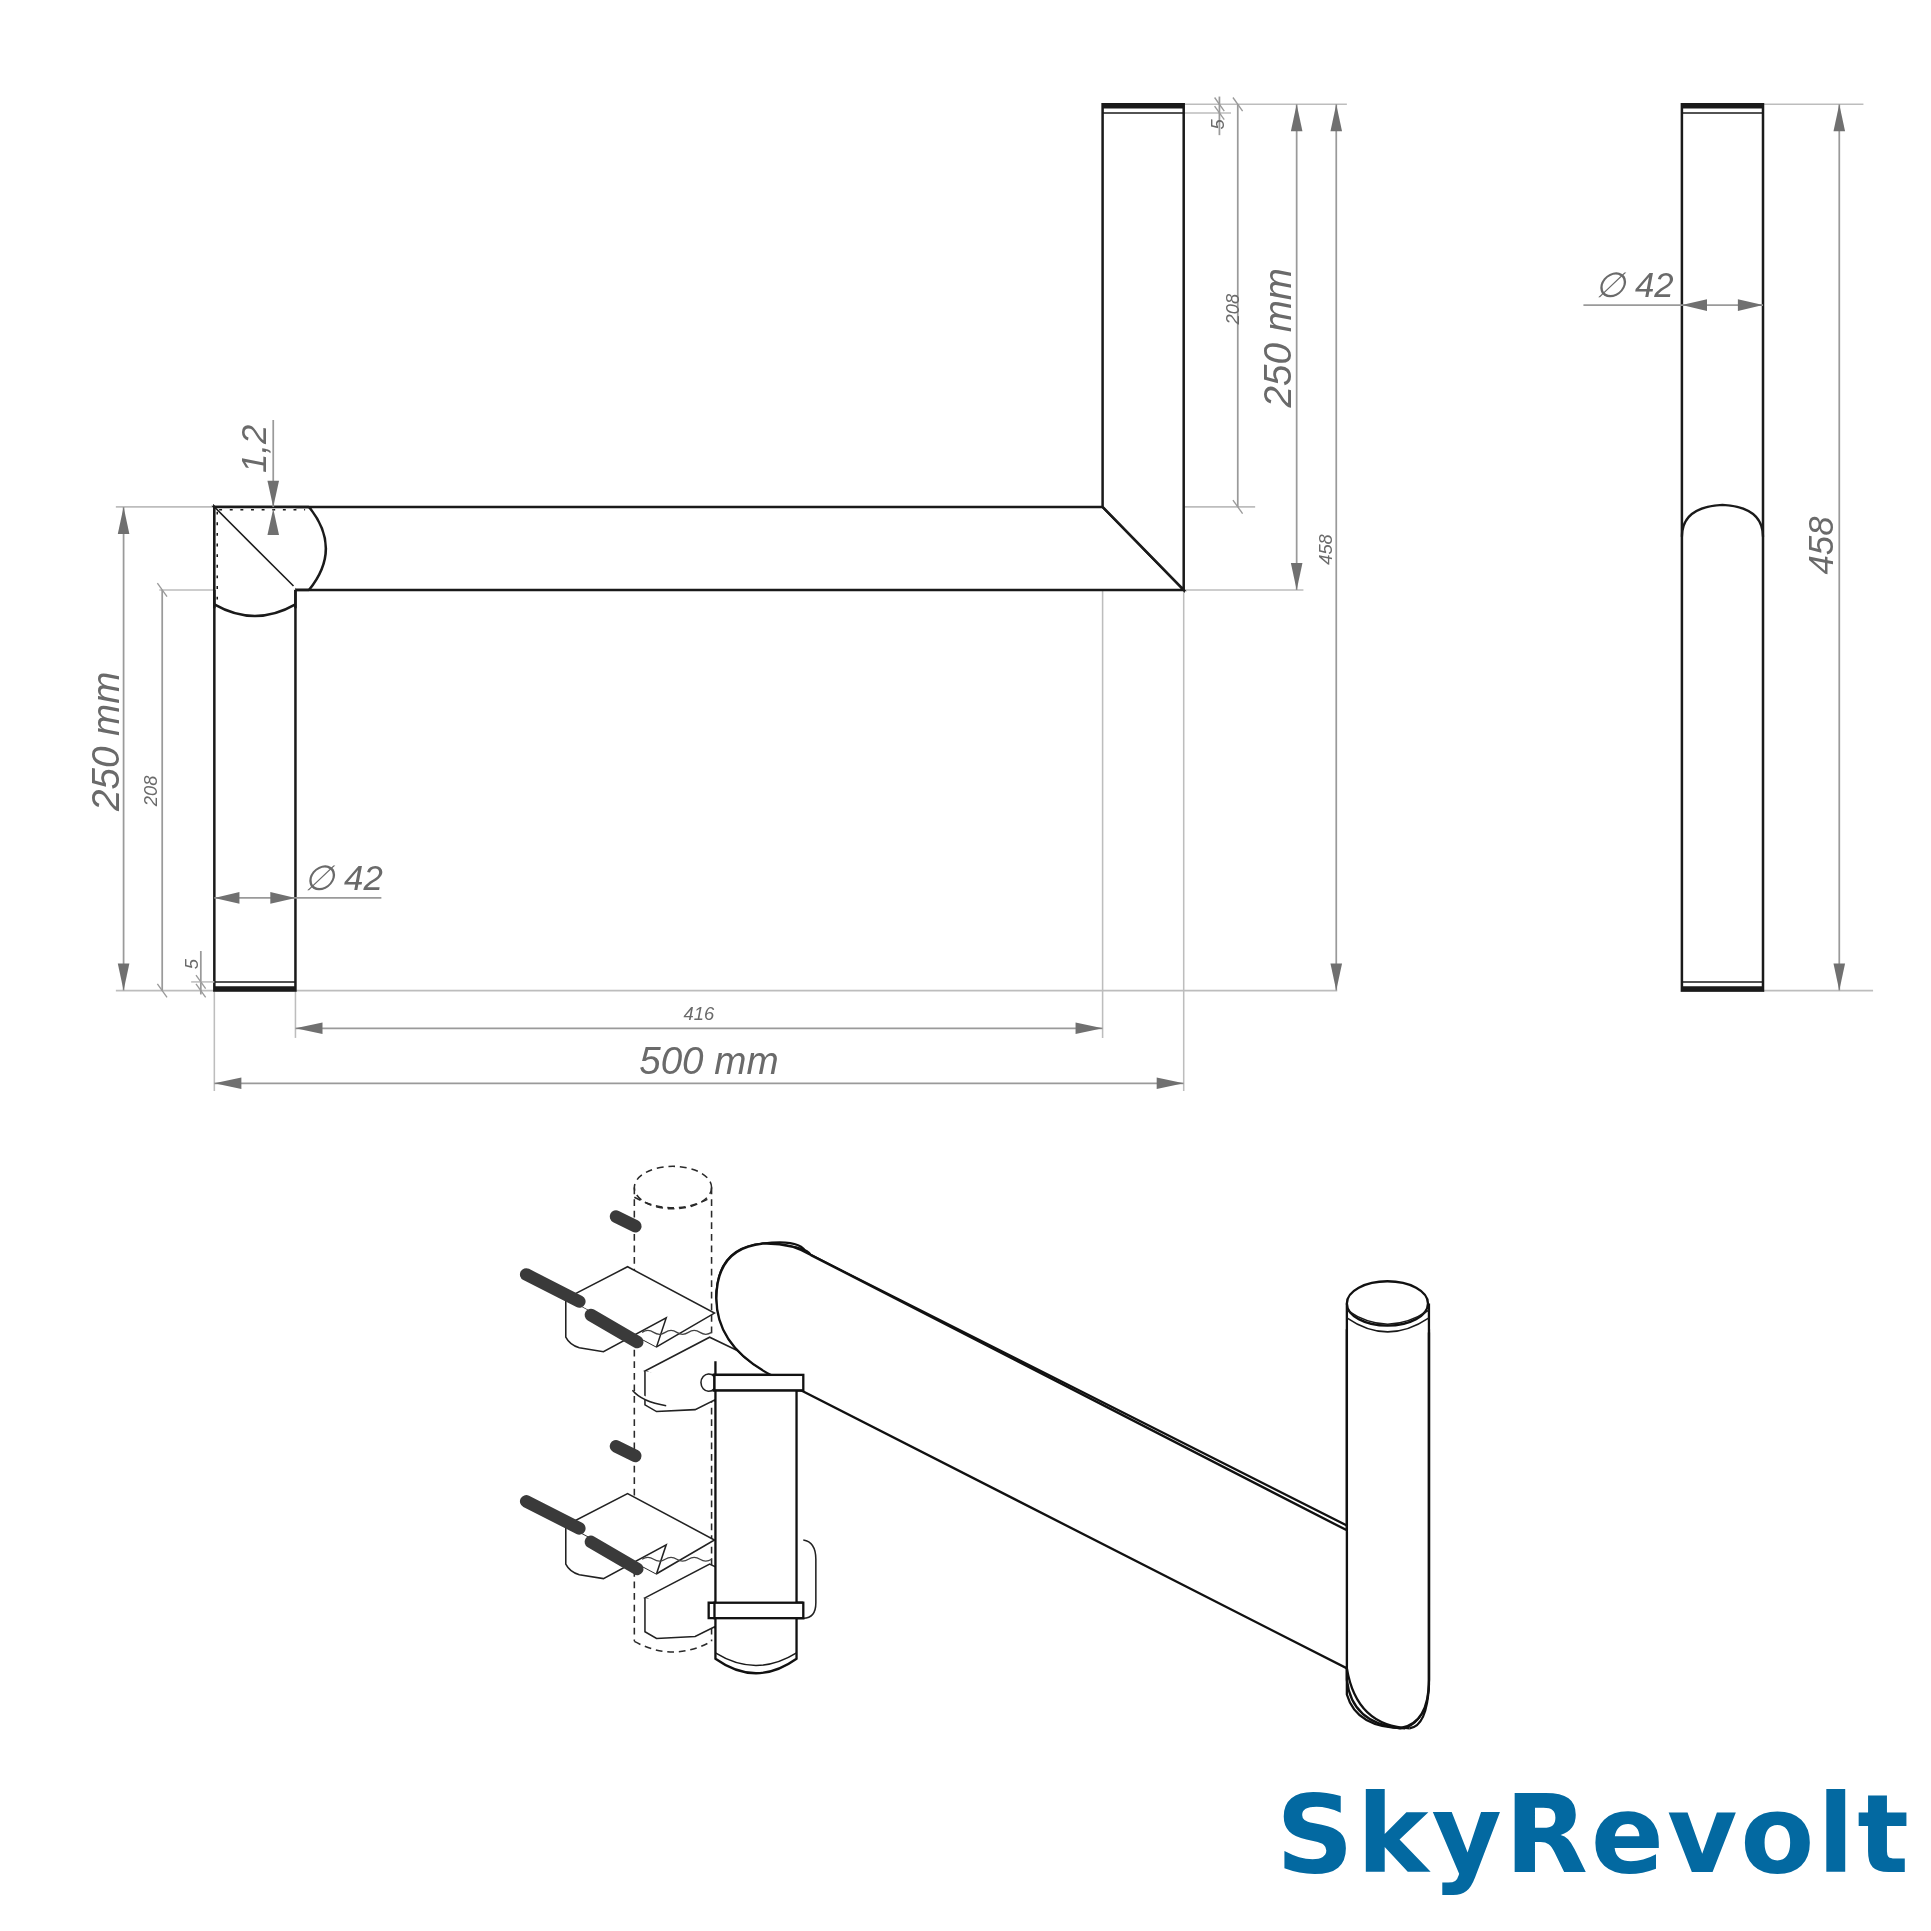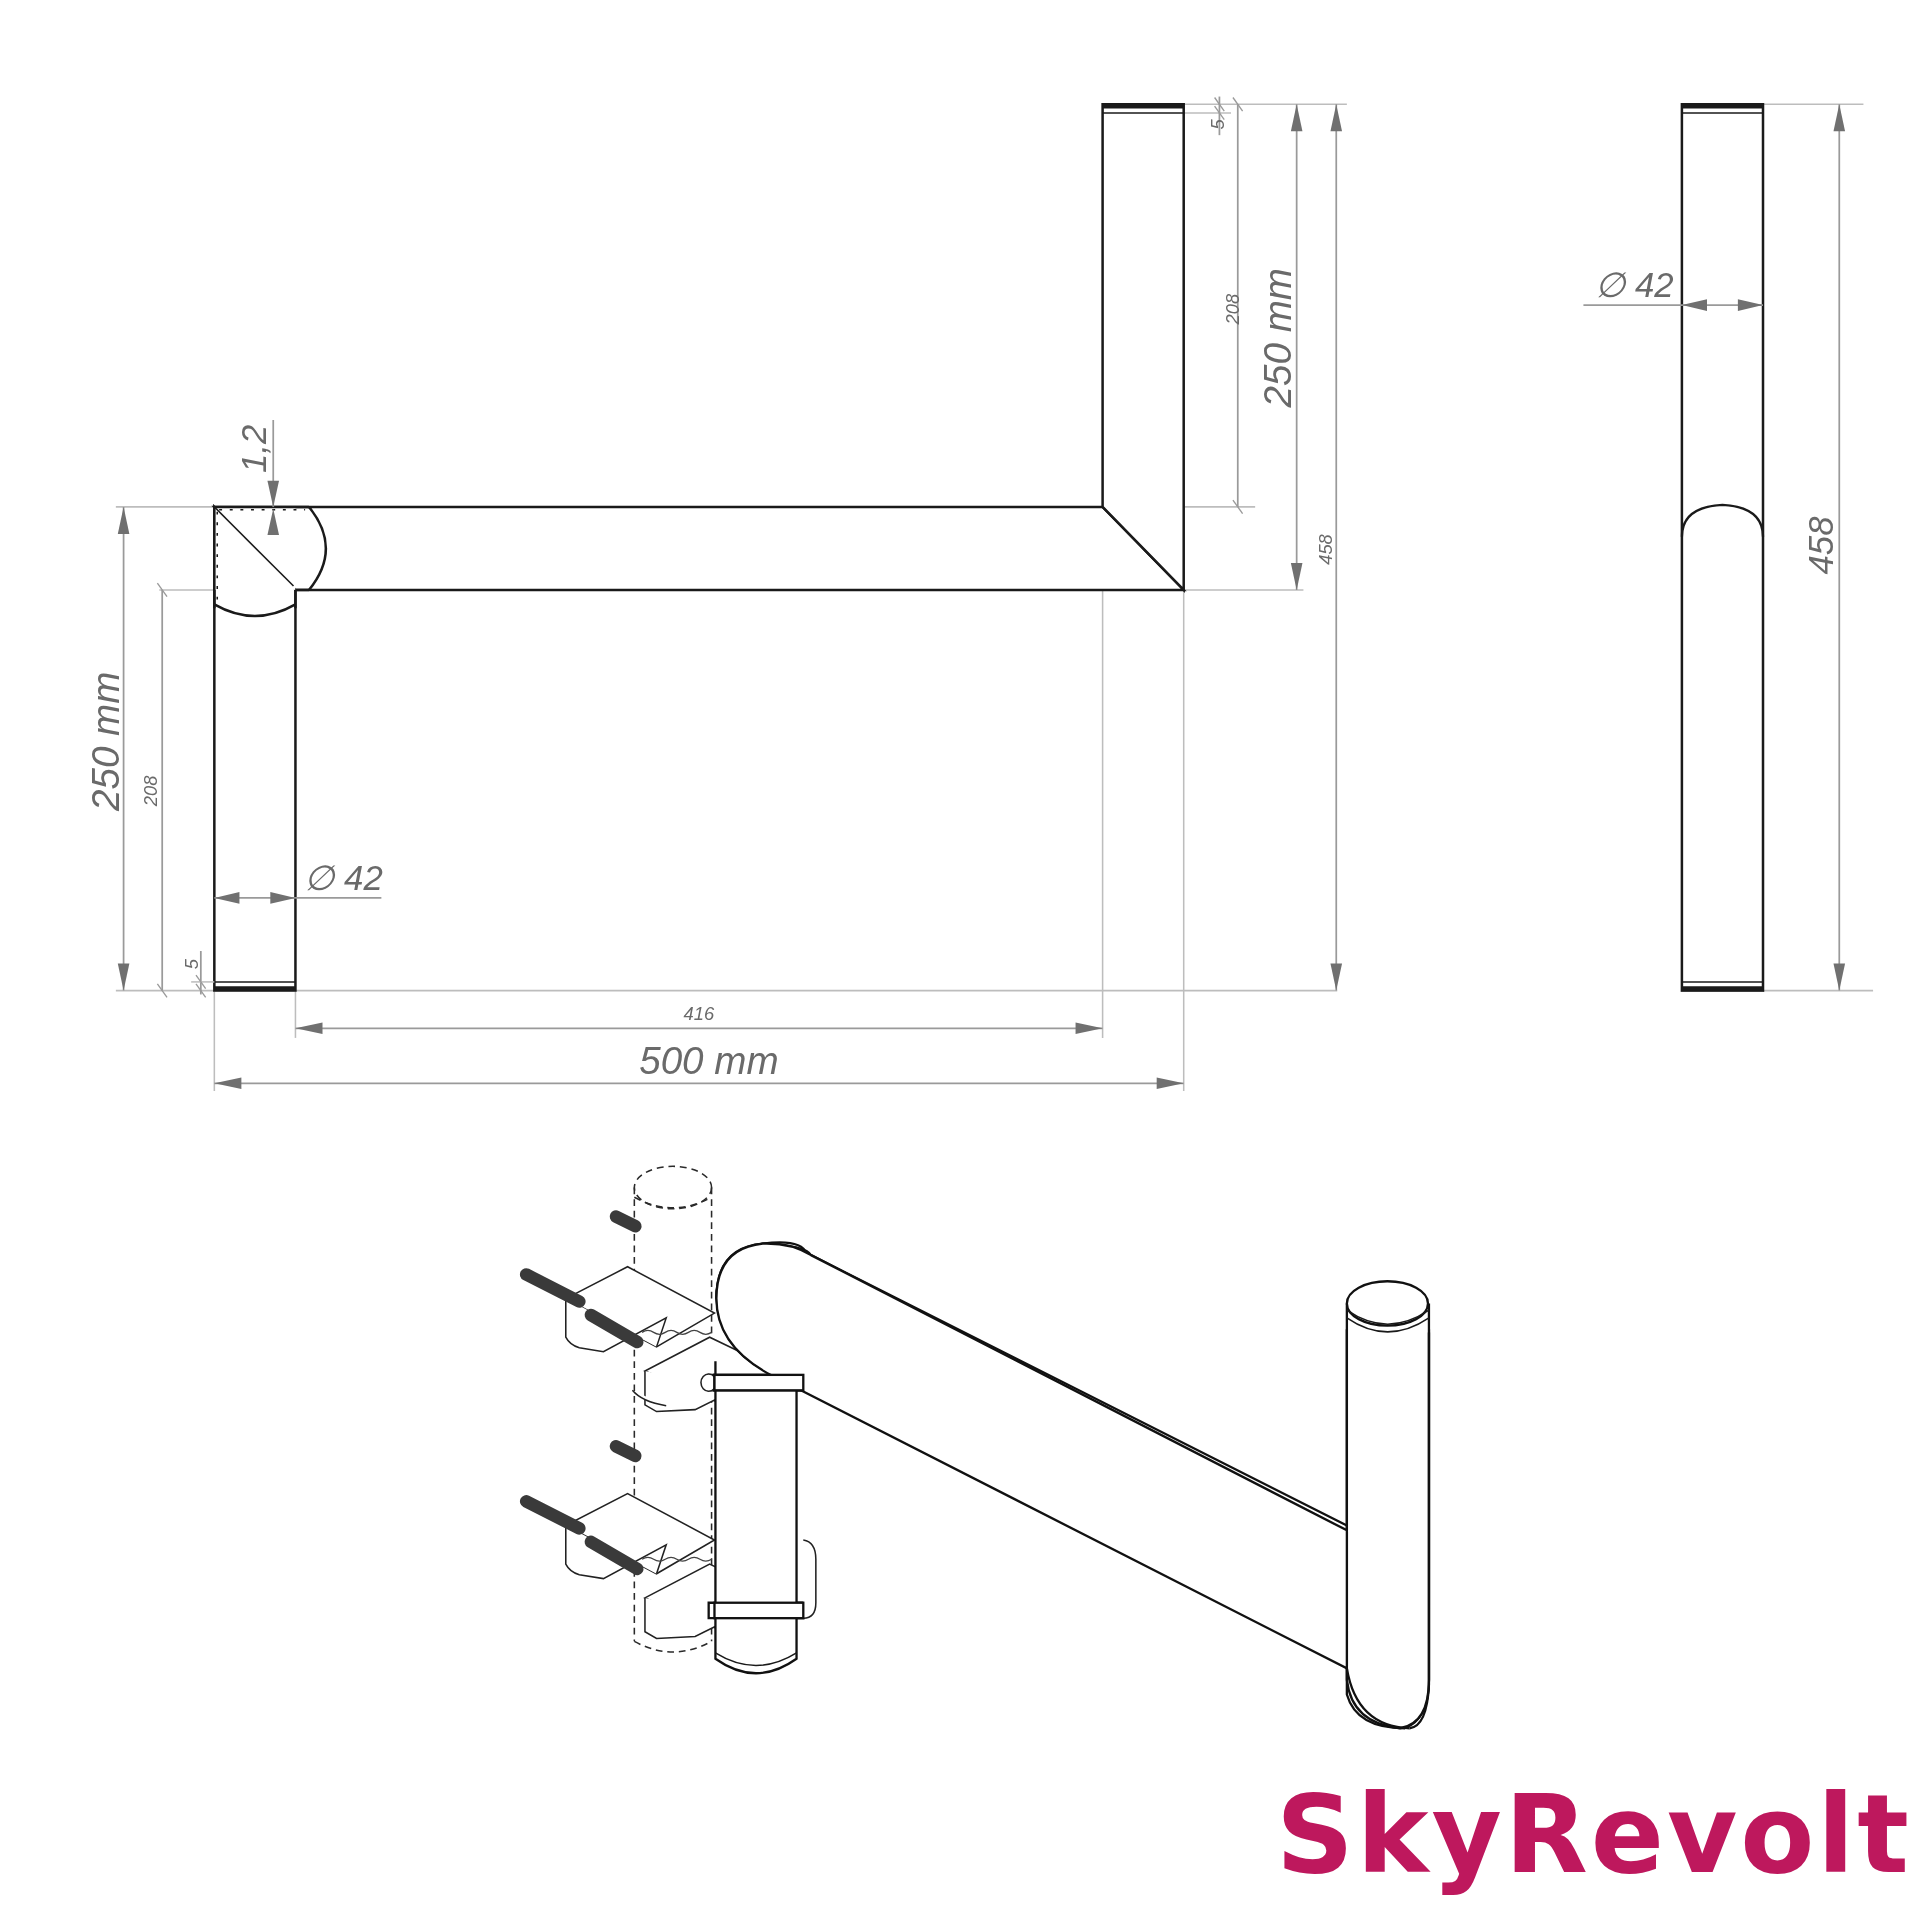--- a/index.html
+++ b/index.html
@@ -206,7 +206,7 @@
   </g>
 </svg>
 
-<div id="logo" style="color:#be185d;">SkyRevolt</div>
+<div id="logo" style="color:#0369a1;">SkyRevolt</div>
 
 
 </body></html>

